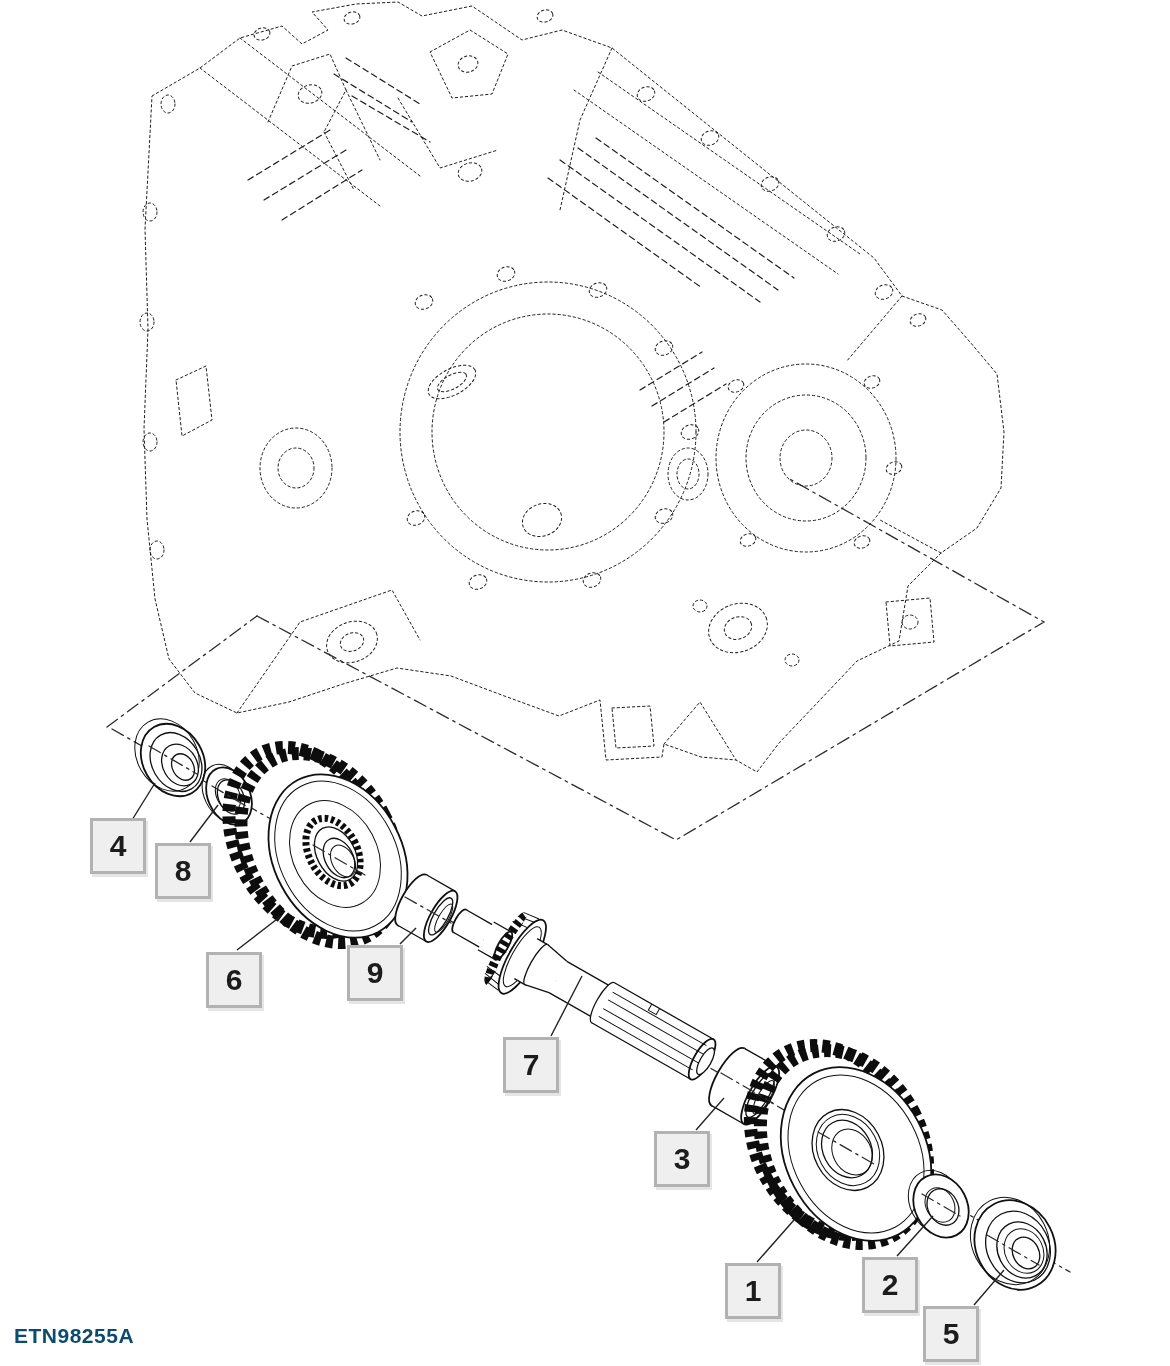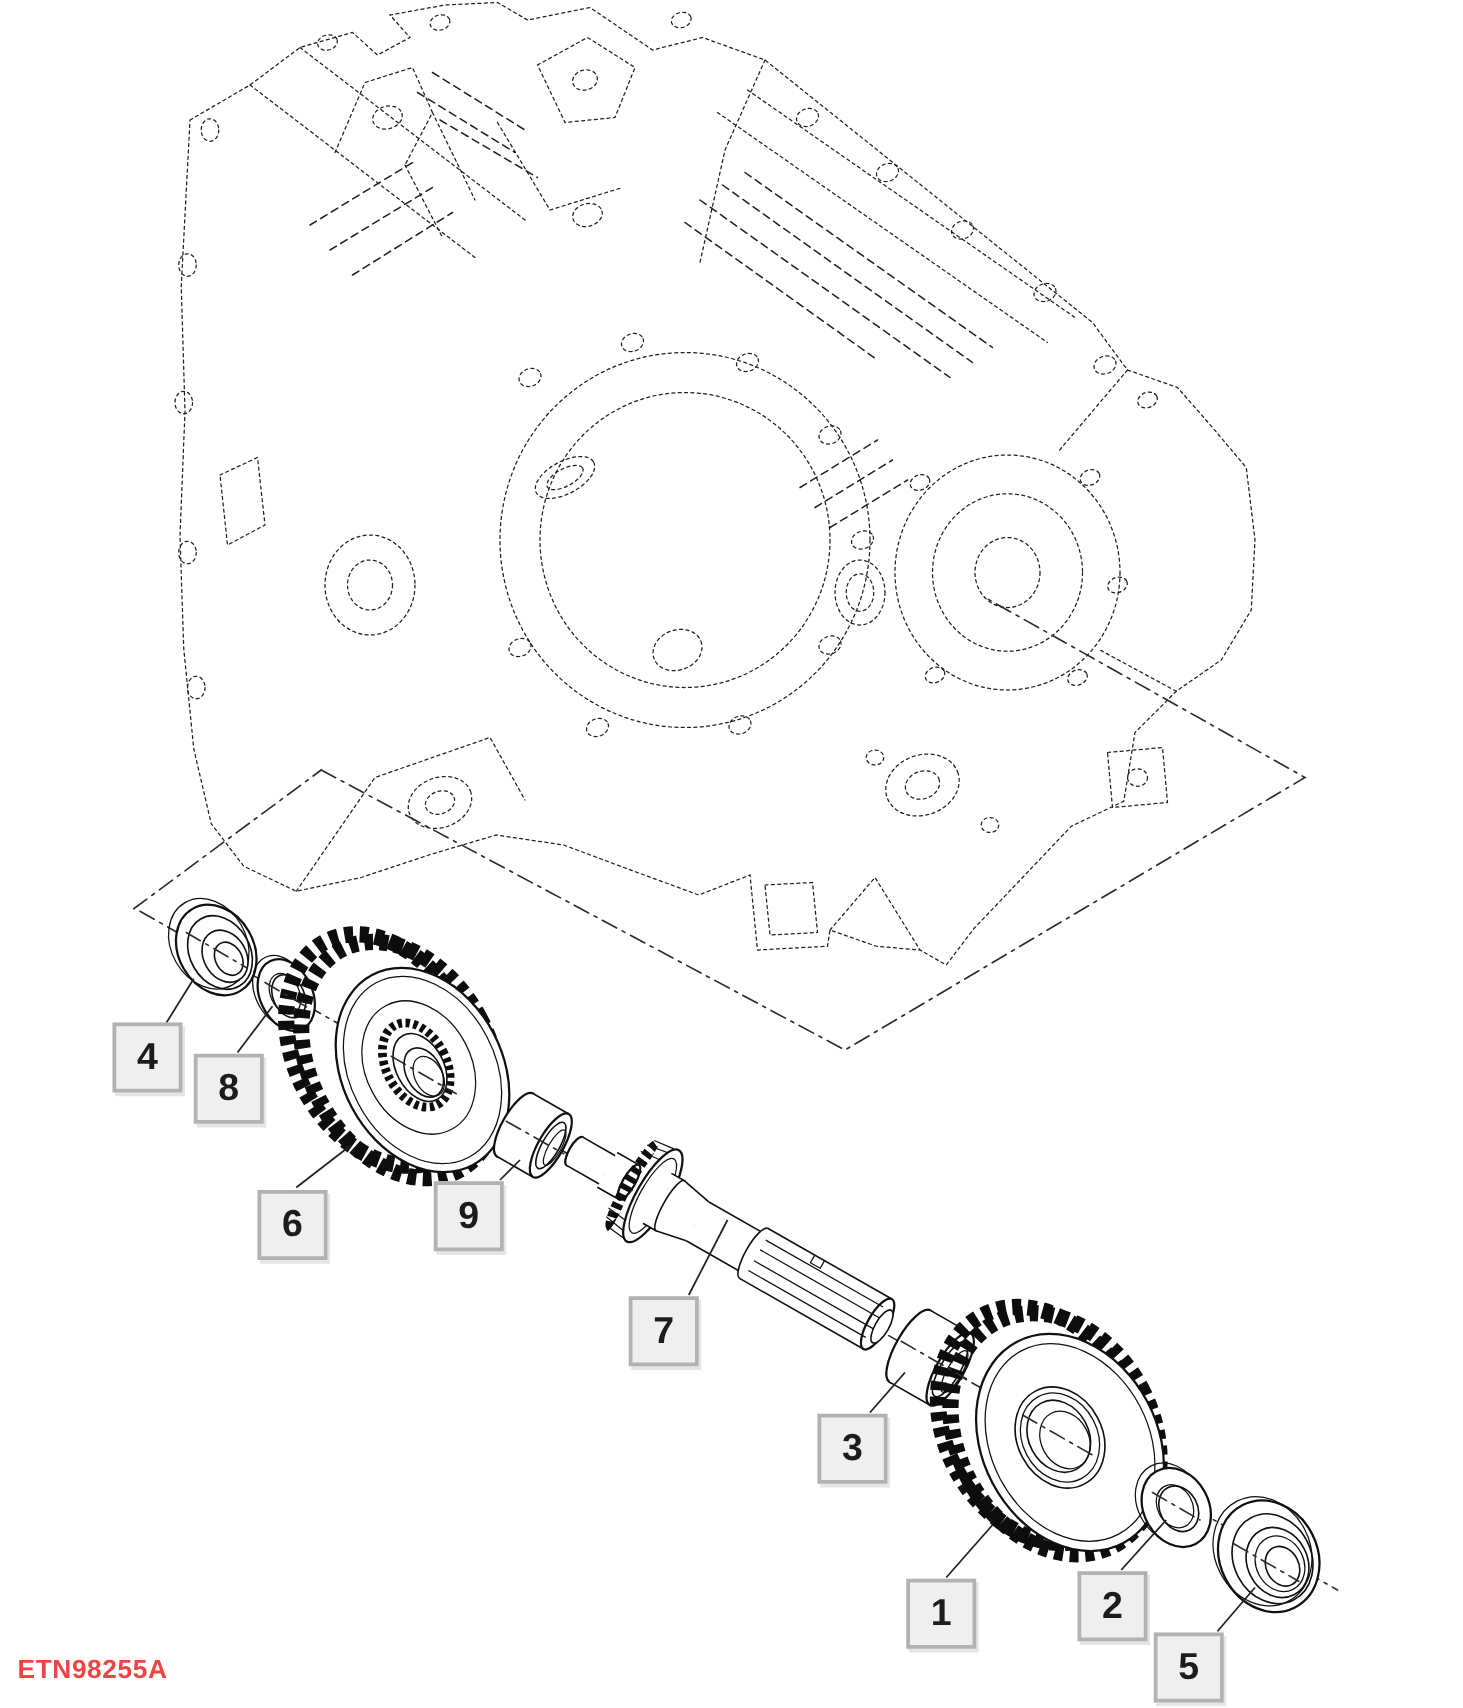--- a/index.html
+++ b/index.html
@@ -26,7 +26,7 @@
            display:flex;align-items:center;justify-content:center;
            font-weight:bold;font-size:30px;color:#1c1c1c;cursor:default;}
   .code{position:absolute;left:14px;top:1324px;font-weight:bold;font-size:21px;
-        color:#ef4444;letter-spacing:0.5px;}
+        color:#0c4a6e;letter-spacing:0.5px;}
 </style>
 </head>
 <body>

